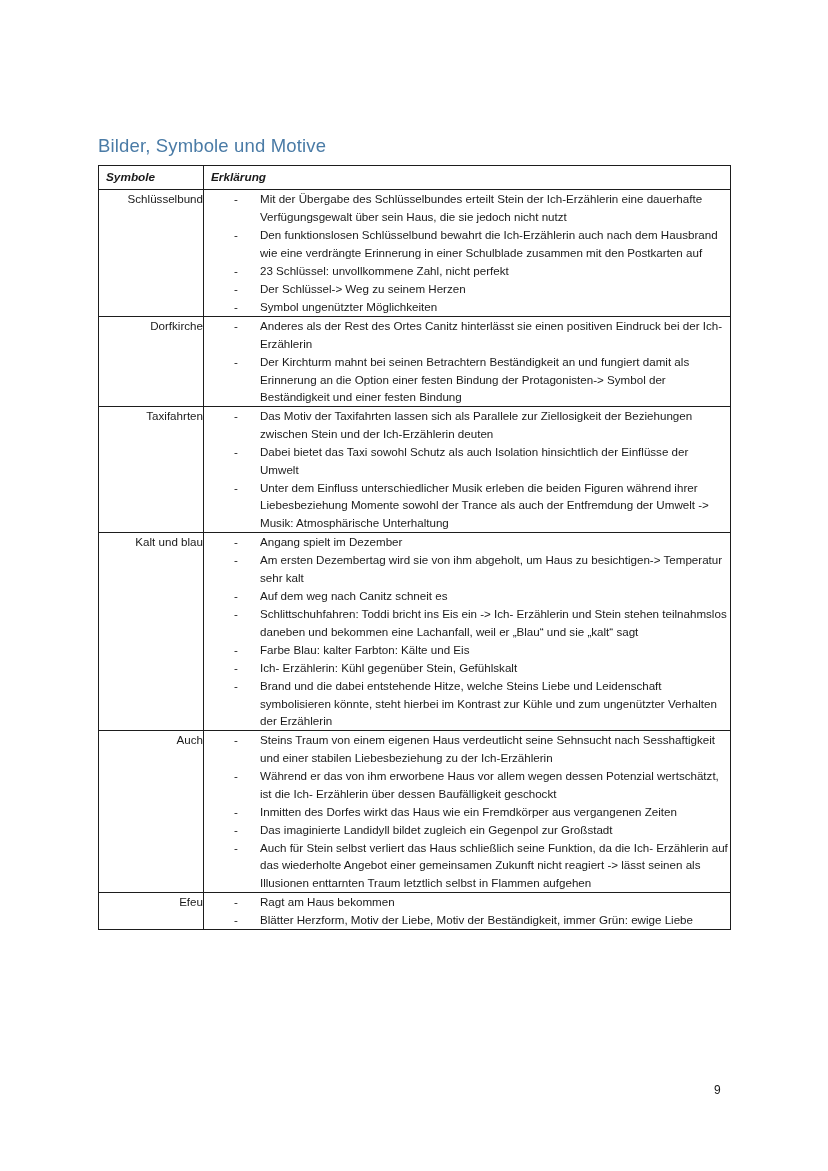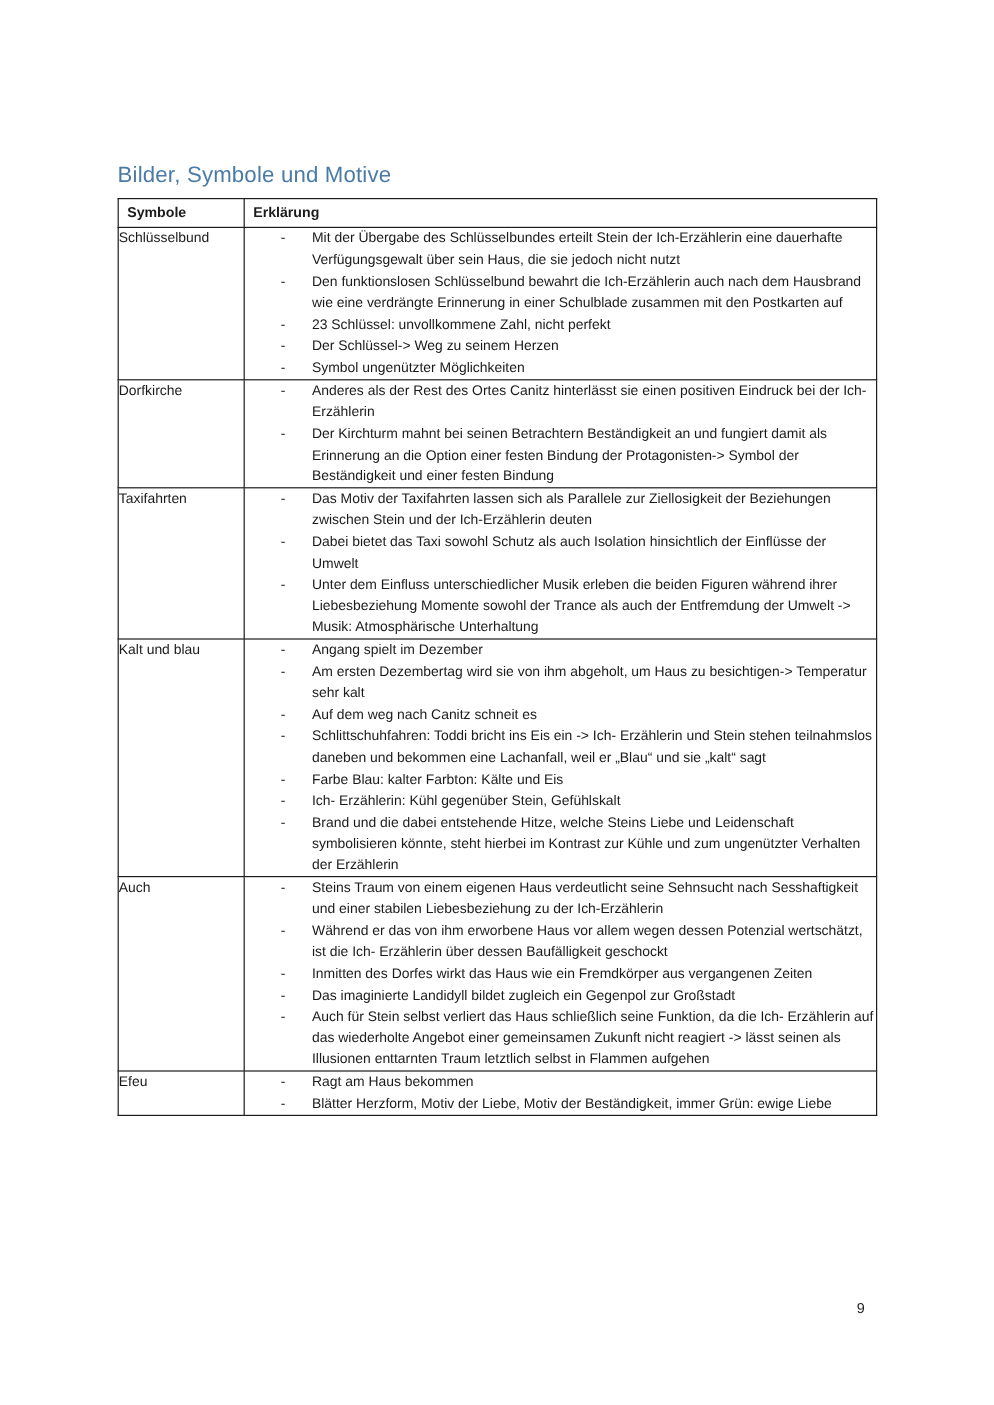--- a/index.html
+++ b/index.html
@@ -68,6 +68,7 @@
     padding: 3px 0 3px 7px;
     font-size: 11.8px;
     line-height: 1.45;
+    font-style: italic;
   }
 
   td.symbol-cell {

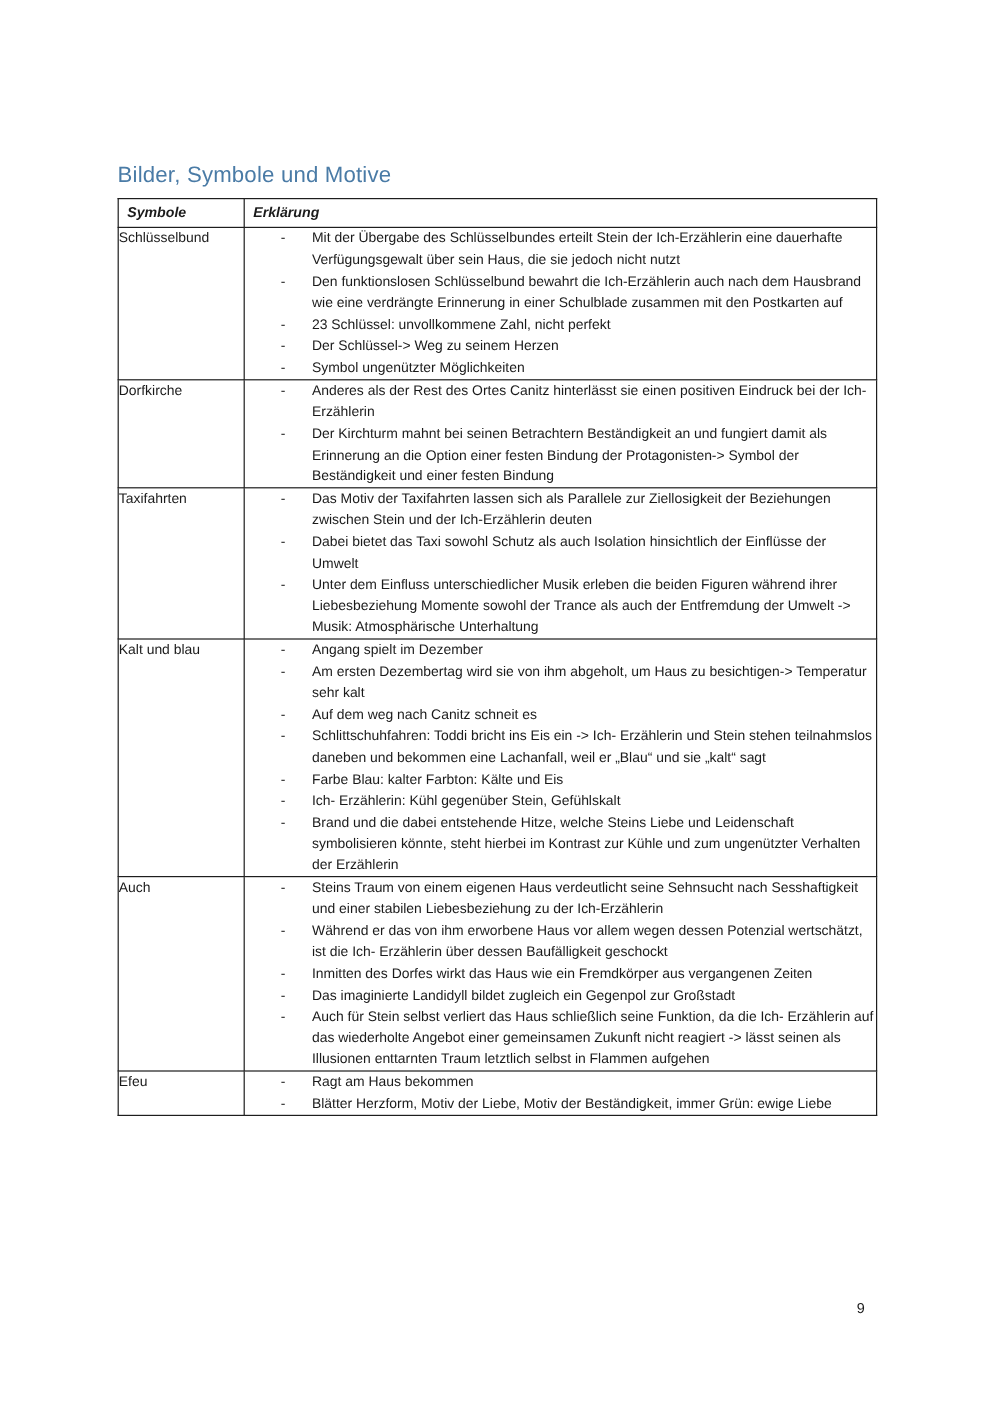--- a/index.html
+++ b/index.html
@@ -74,6 +74,7 @@
   td.symbol-cell {
     padding: 4px 4px 6px 7px;
     white-space: normal;
+    text-align: right;
   }
 
   td.expl-cell {

